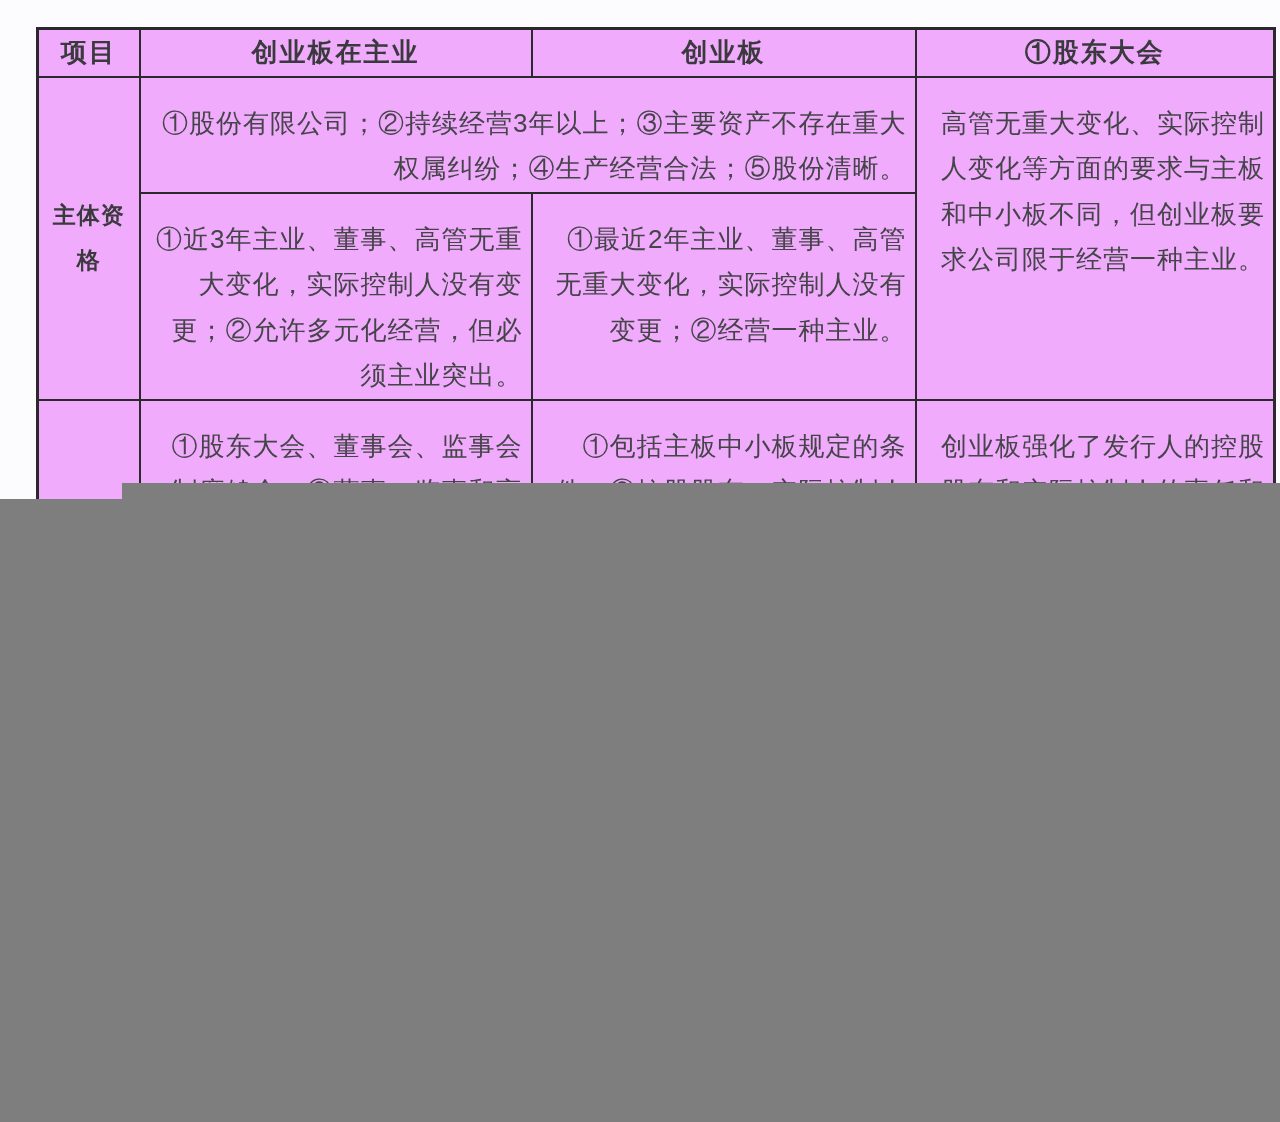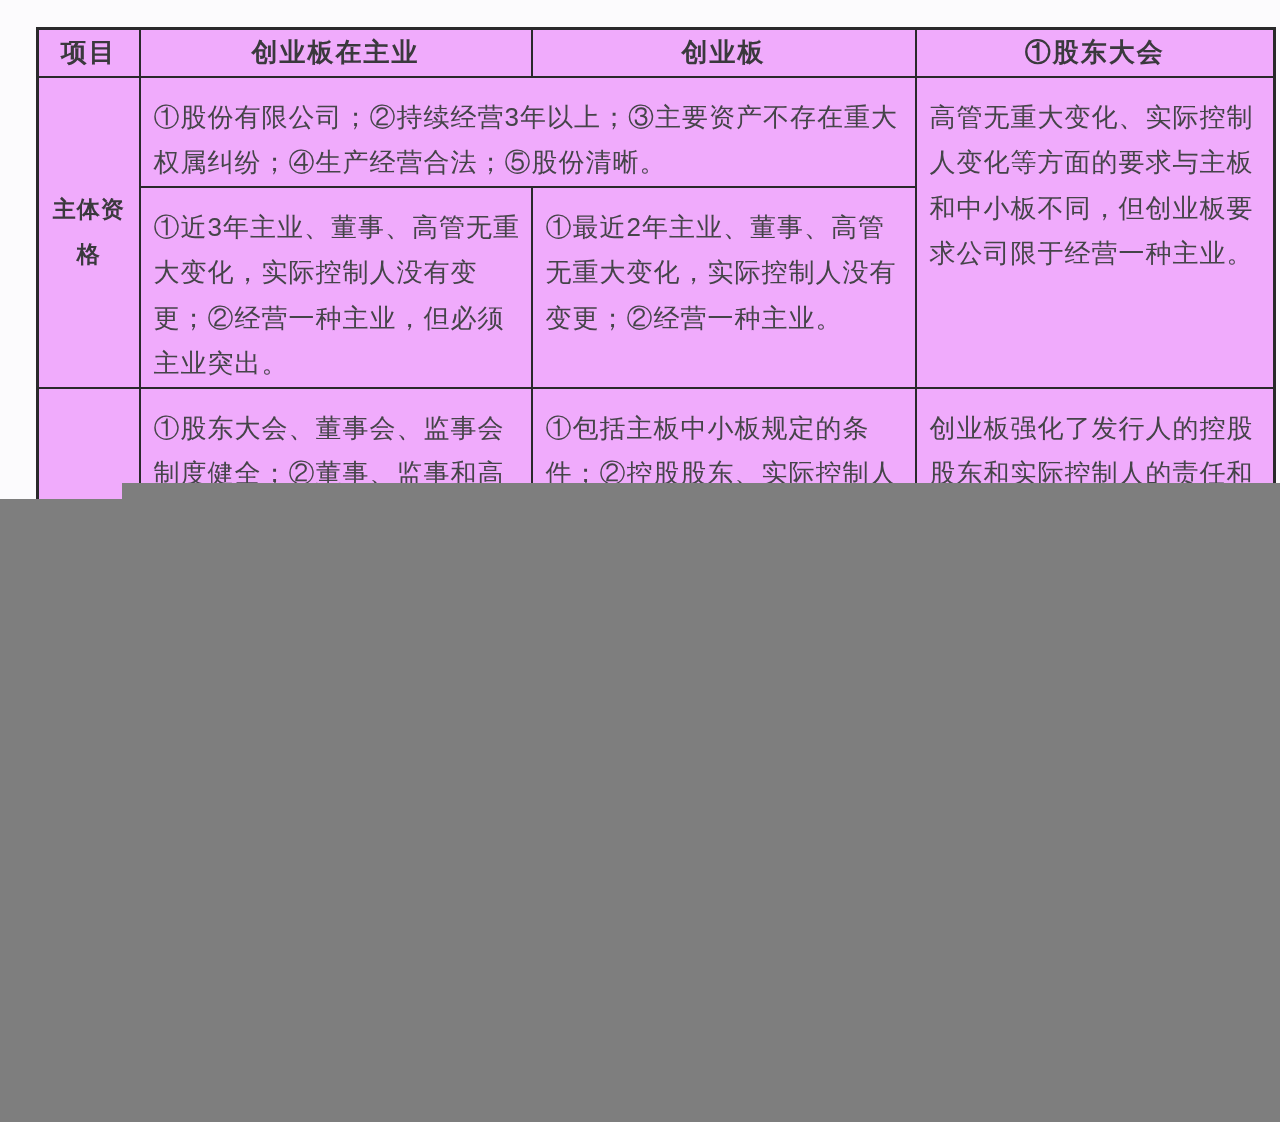--- a/index.html
+++ b/index.html
@@ -66,8 +66,8 @@
     font-size: 26px;
     line-height: 45.5px;
     vertical-align: top;
-    text-align: left;
-    padding: 17px 8px 0 13px;
+    text-align: right;
+    padding: 23px 8px 0 13px;
     letter-spacing: 1px;
     overflow: hidden;
   }

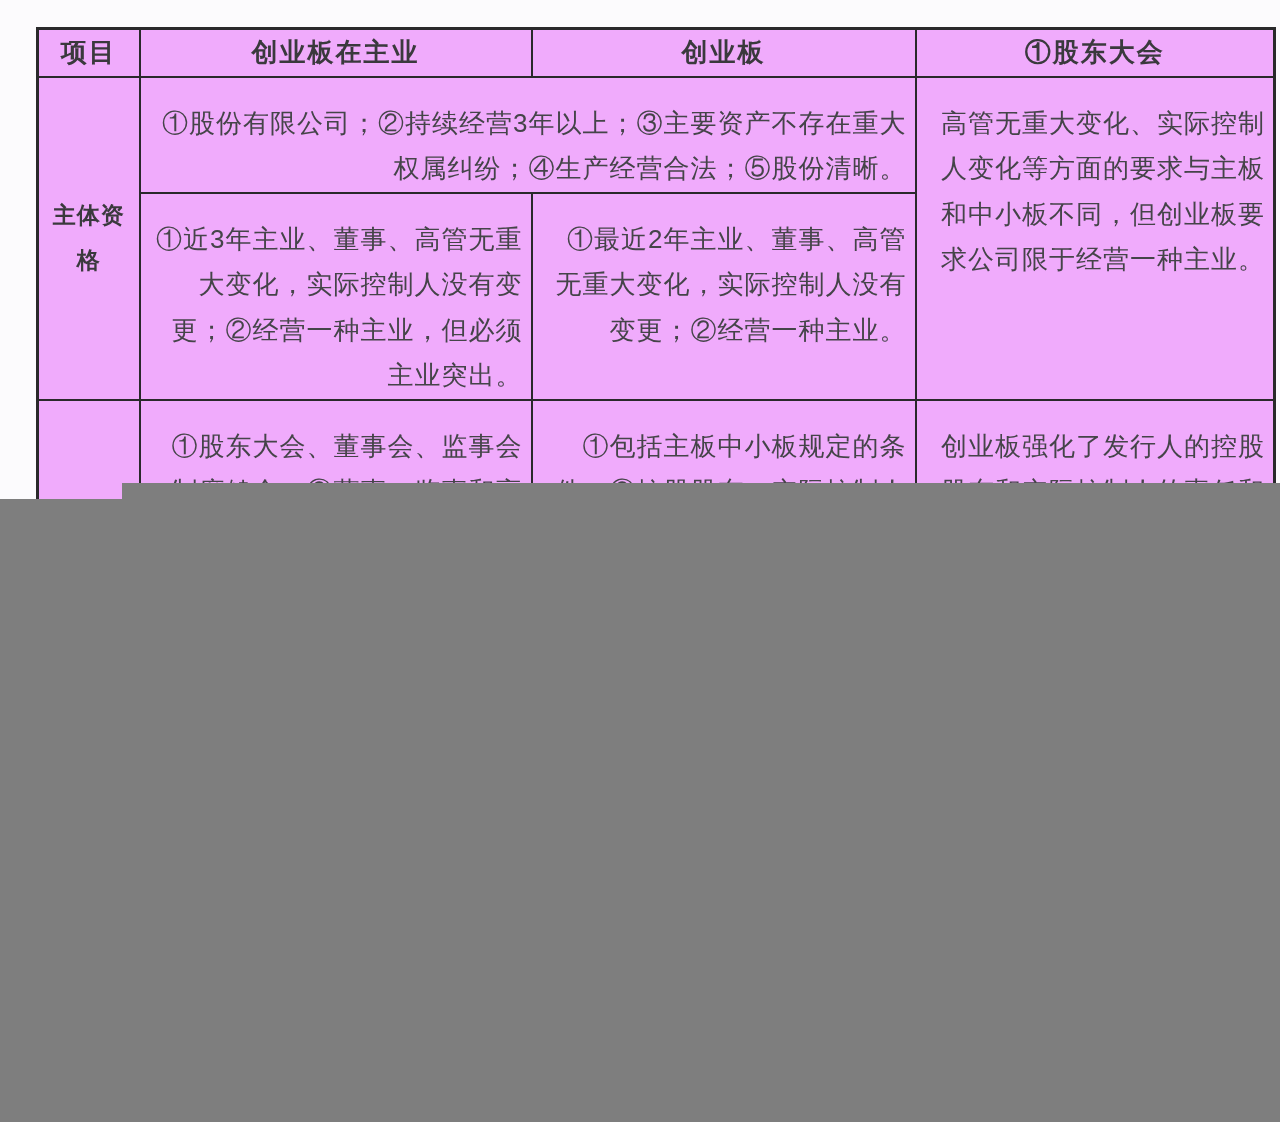--- a/index.html
+++ b/index.html
@@ -106,7 +106,7 @@
         <td class="body" rowspan="2">高管无重大变化、实际控制人变化等方面的要求与主板和中小板不同，但创业板要求公司限于经营一种主业。</td>
       </tr>
       <tr class="r-split">
-        <td class="body">①近3年主业、董事、高管无重大变化，实际控制人没有变更；②经营一种主业，但必须主业突出。</td>
+        <td class="body">①近3年主业、董事、高管无重大变化，实际控制人没有变更；②允许多元化经营，但必须主业突出。</td>
         <td class="body">①最近2年主业、董事、高管无重大变化，实际控制人没有变更；②经营一种主业。</td>
       </tr>
       <tr class="r-bottom">

